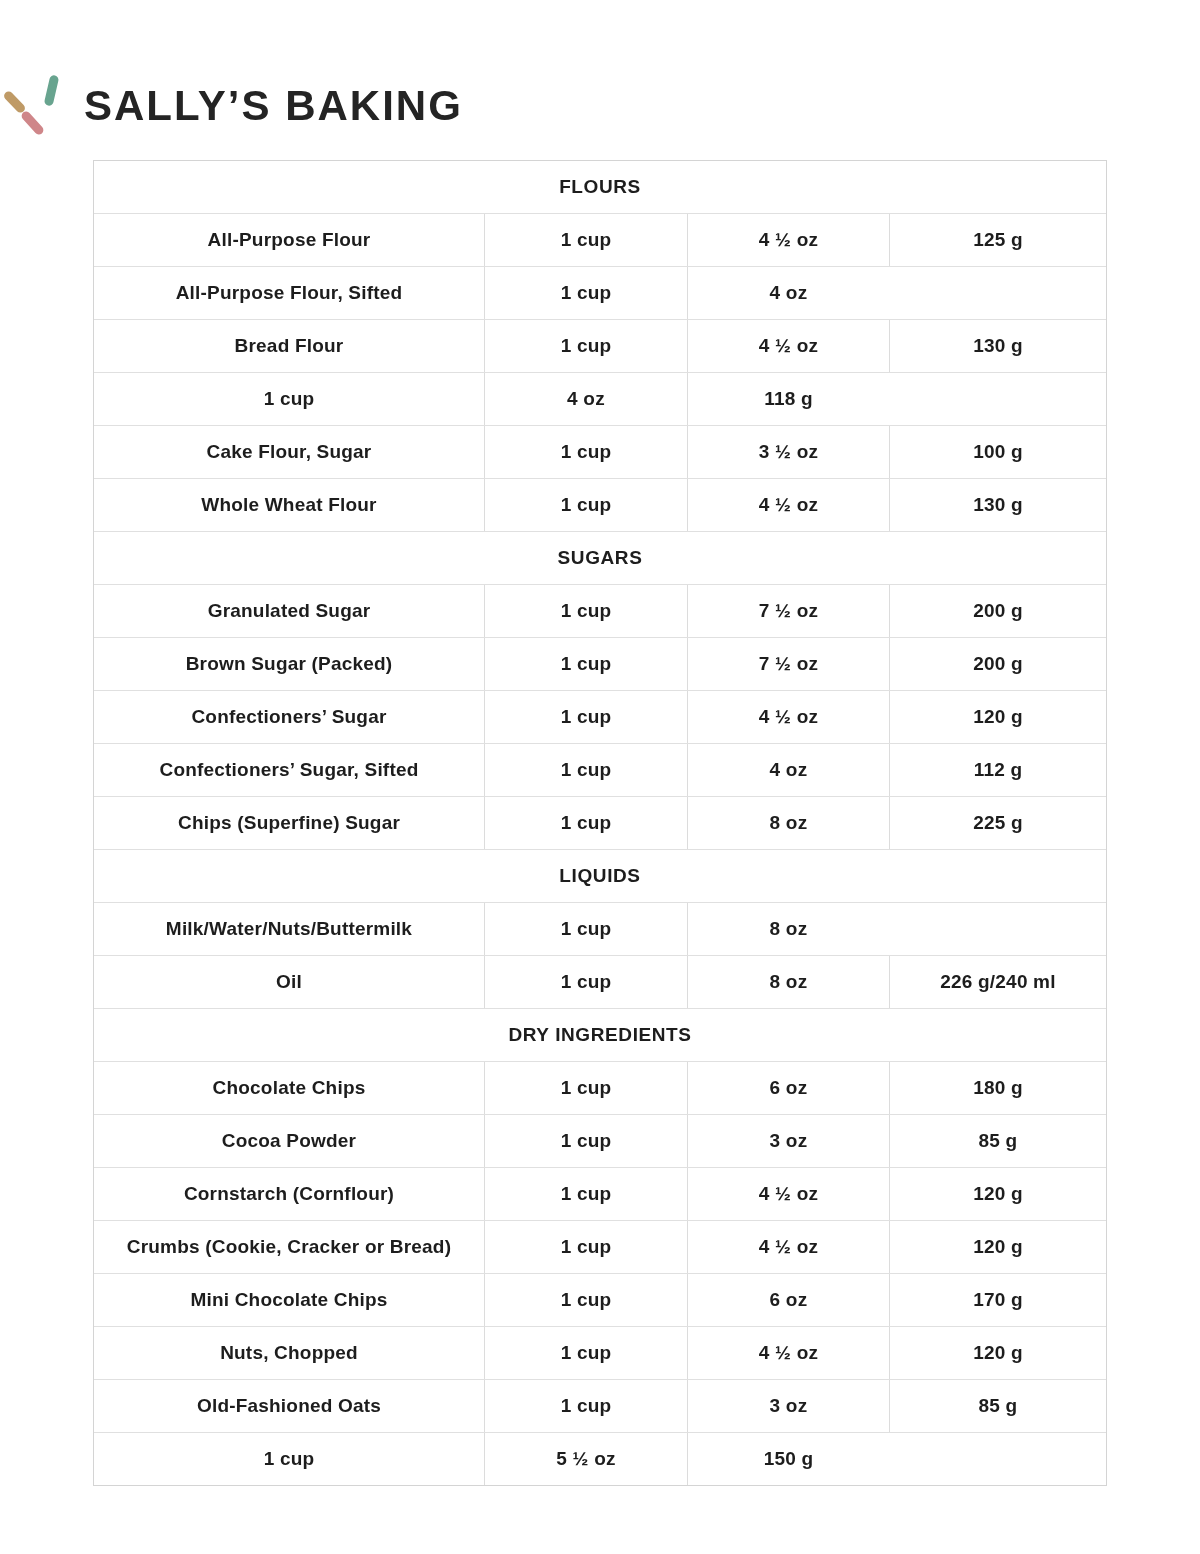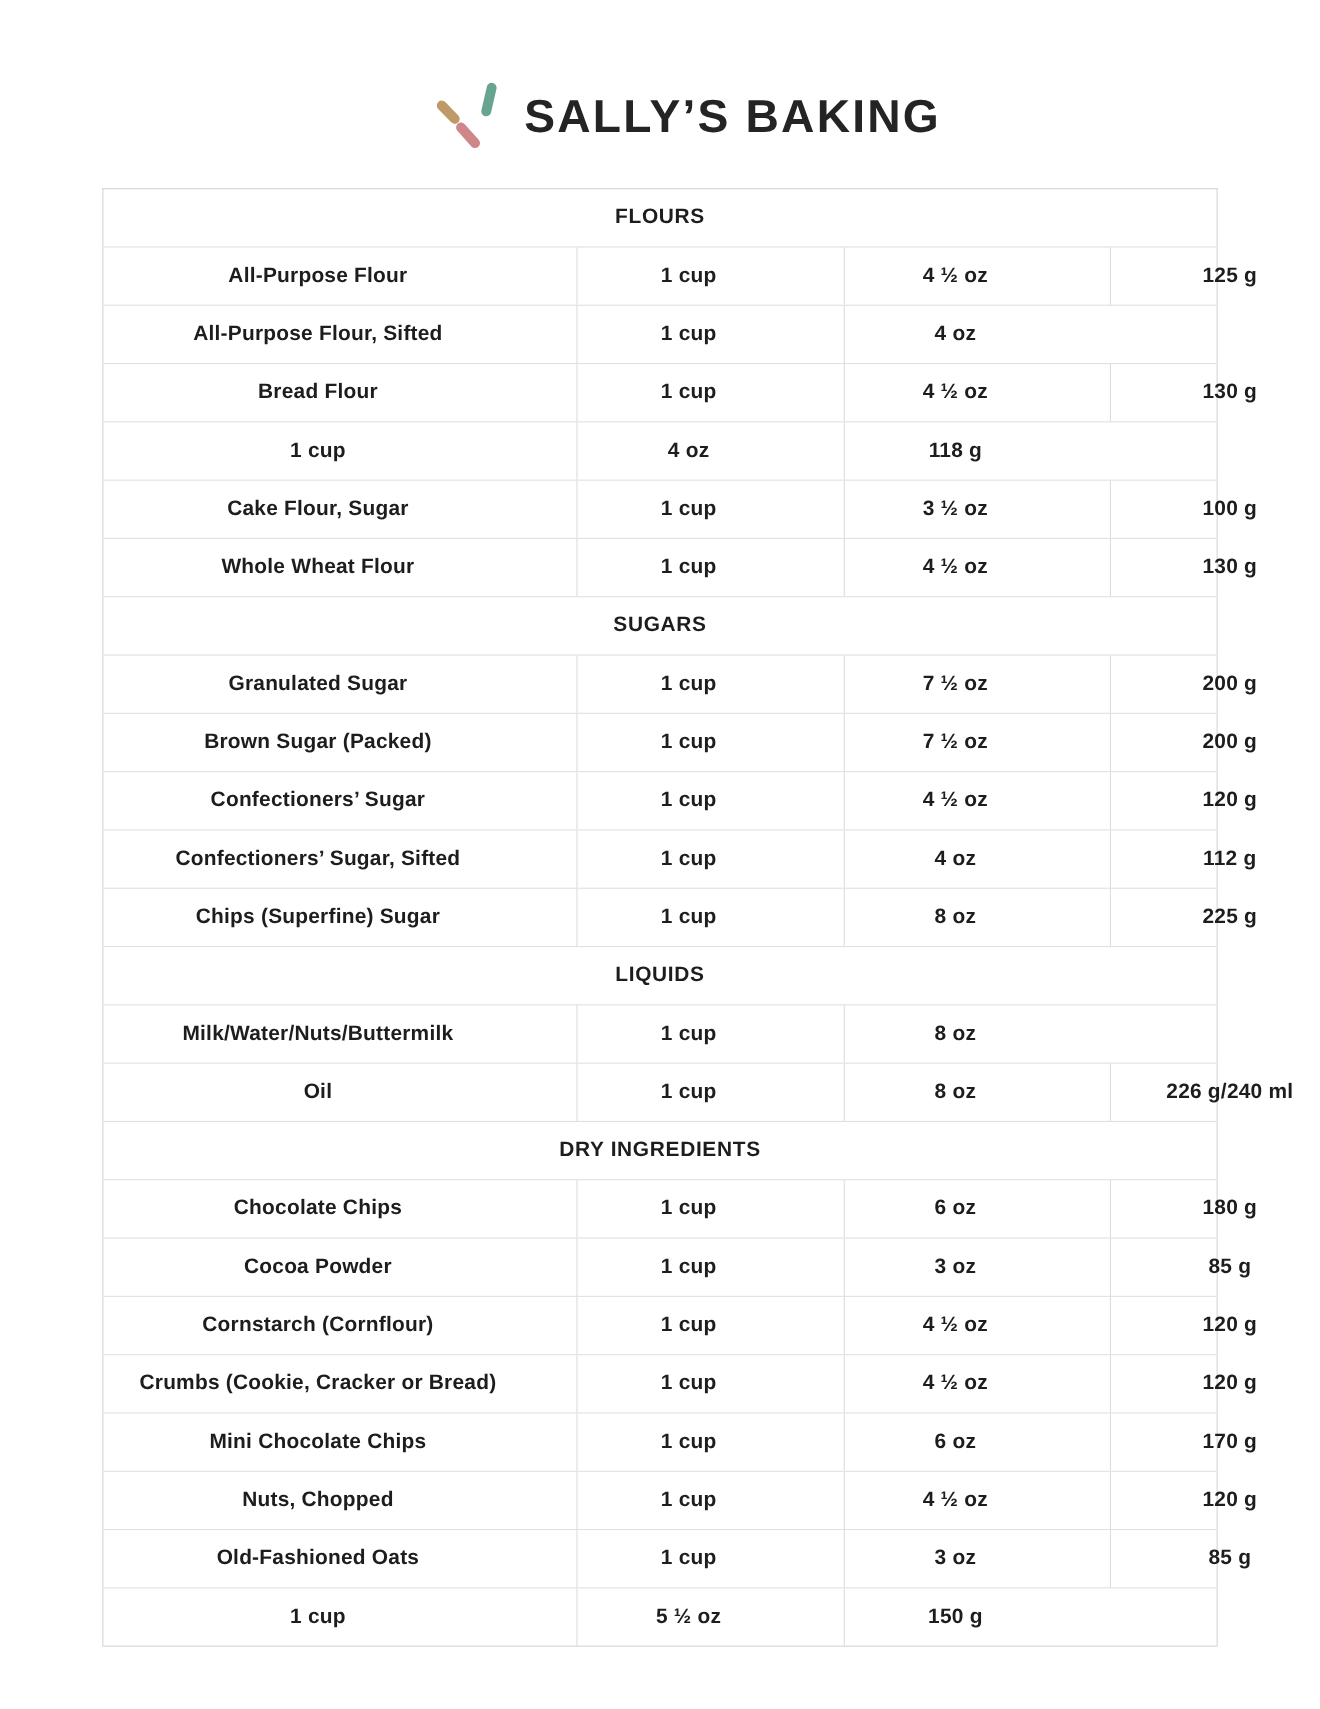--- a/index.html
+++ b/index.html
@@ -18,9 +18,7 @@
     height: 68px;
     display: flex;
     align-items: center;
-    justify-content: center;
     gap: 20px;
-    margin-left: 48px;
   }
   .sprinkles {
     position: relative;

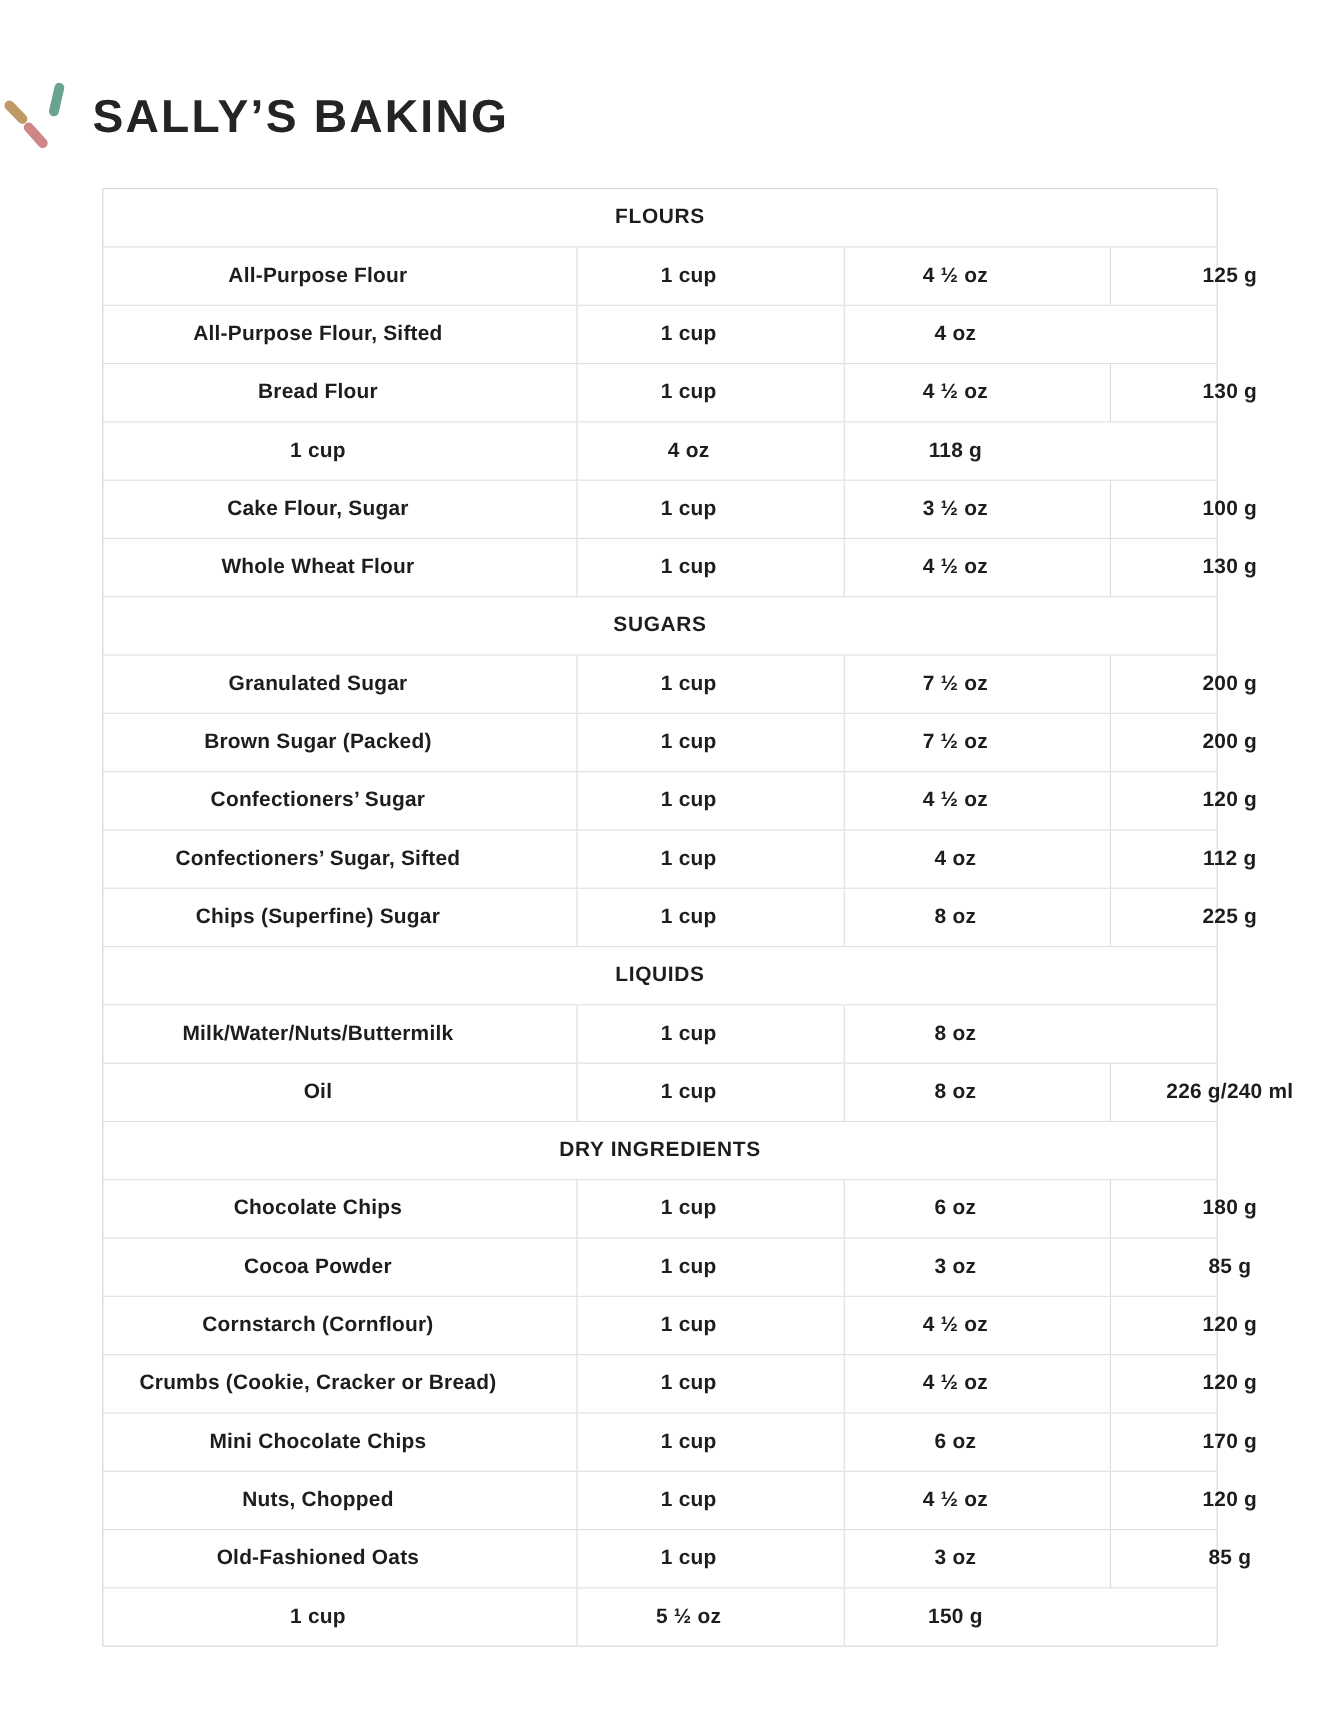--- a/index.html
+++ b/index.html
@@ -45,7 +45,7 @@
   
   .ctable {
     width: 1014px;
-    margin: 31px auto 0 auto;
+    margin: 20px auto 0 auto;
     border: 1px solid #d4d4d4;
     background: #ffffff;
   }

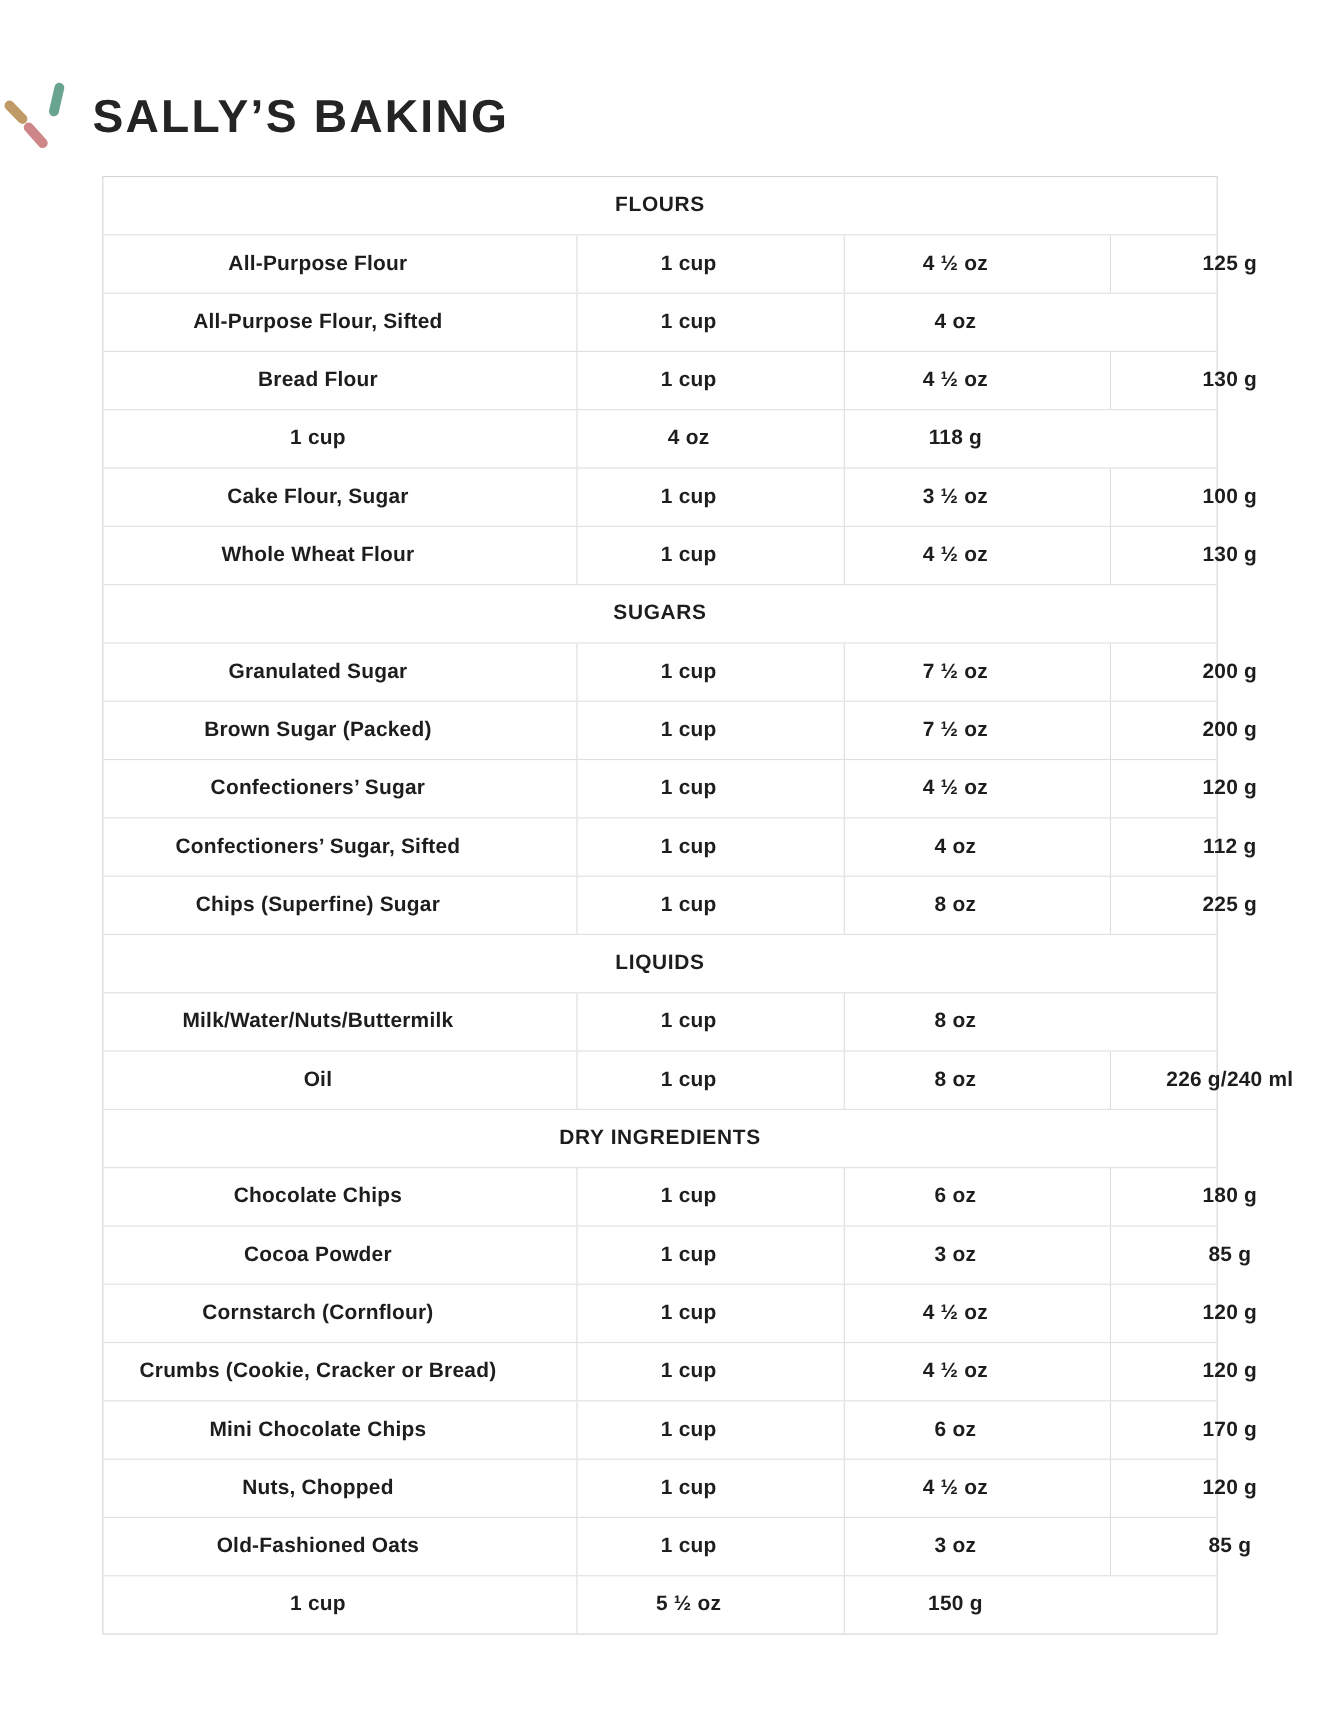--- a/index.html
+++ b/index.html
@@ -53,7 +53,7 @@
     display: grid;
     grid-template-columns: 390px 203px 202px 217px;
   }
-  .trow:not(:first-child) { border-top: 1px solid #e0e0e0; gap: 40px; }
+  .trow:not(:first-child) { border-top: 1px solid #e0e0e0; }
   .section-row { display: block; }
   .section-title {
     height: 52px;

